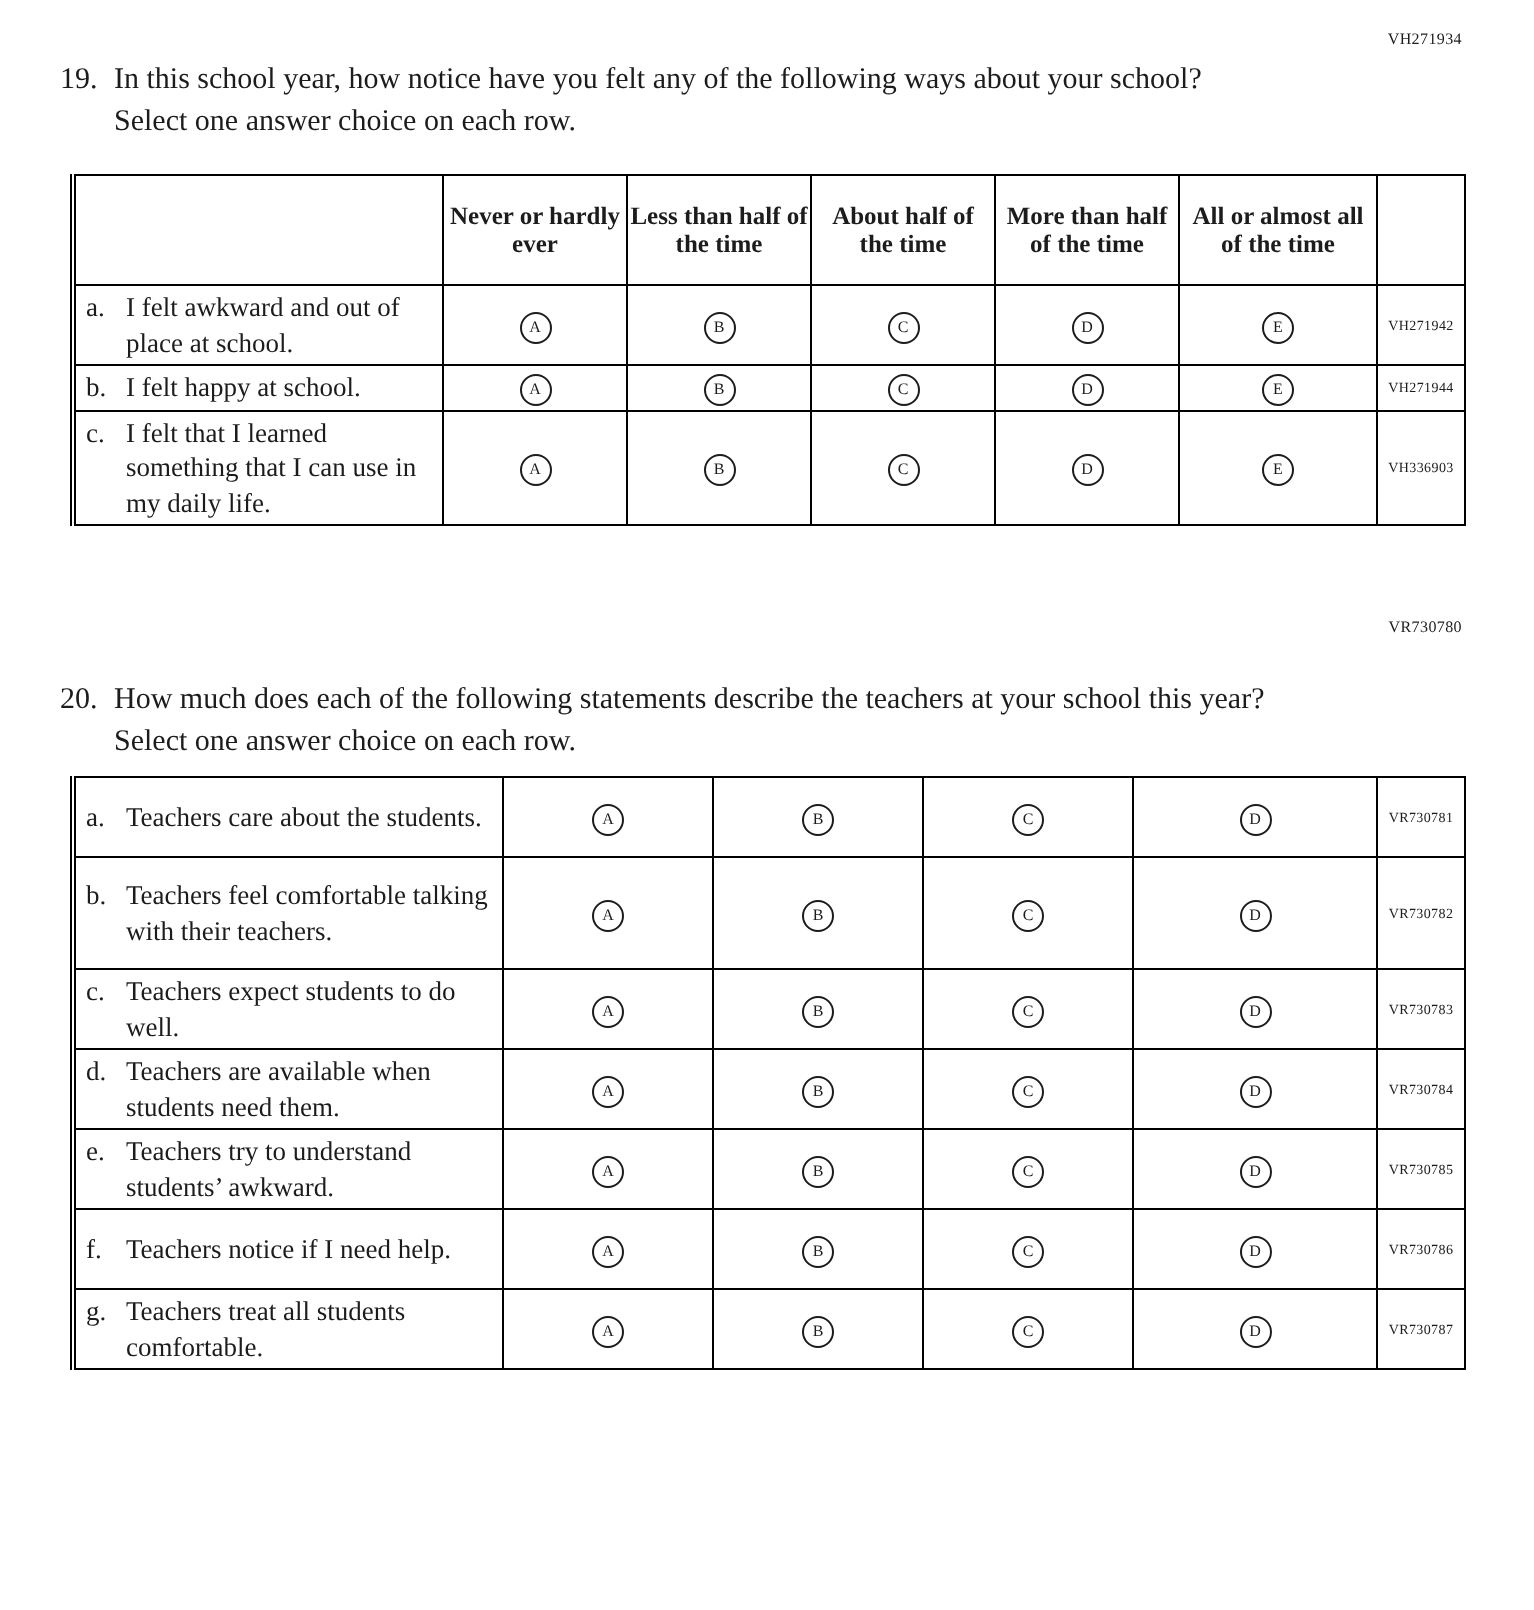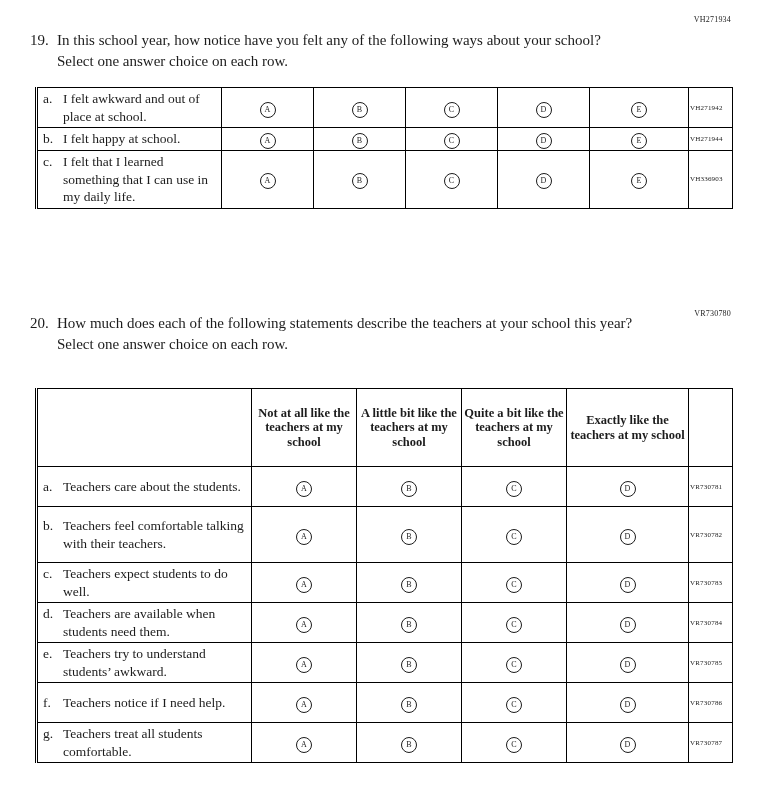--- a/index.html
+++ b/index.html
@@ -57,6 +57,15 @@
         <col style="width:44px">
     </colgroup>
     <tbody>
+        <tr style="height:55px">
+      <th></th>
+      <th class="hdr">Never or hardly ever</th>
+      <th class="hdr">Less than half of the time</th>
+      <th class="hdr">About half of the time</th>
+      <th class="hdr">More than half of the time</th>
+      <th class="hdr">All or almost all of the time</th>
+      <th></th>
+    </tr>
     <tr style="height:38px">
       <td class="lbl">
         <div class="rowflex">

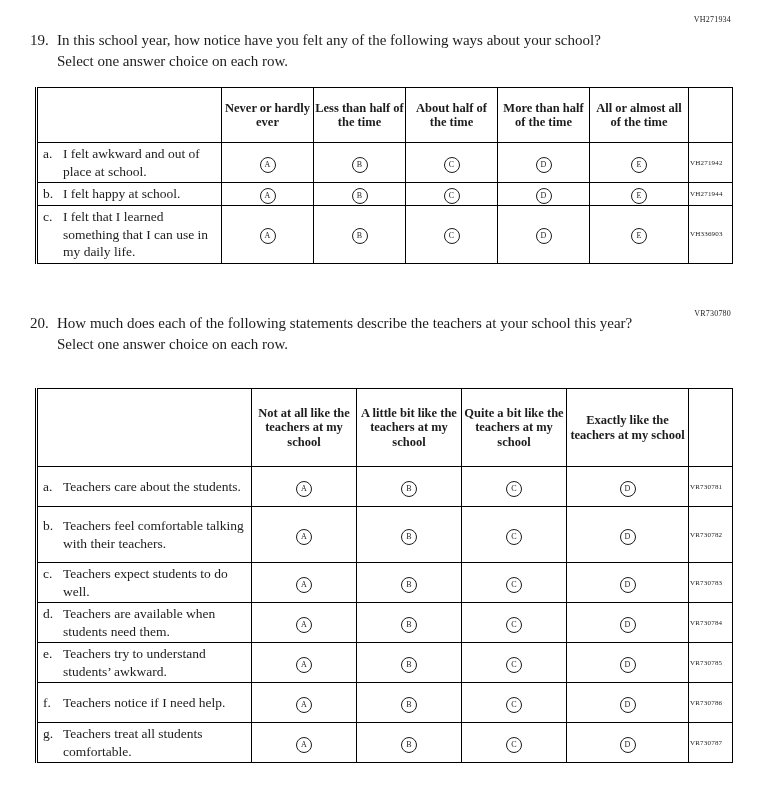--- a/index.html
+++ b/index.html
@@ -32,7 +32,7 @@
     width:14px;height:14px;border:1px solid #1c1c1c;border-radius:50%;
     font-size:8px;line-height:1;cursor:pointer;
   }
-  .codec{font-size:7px;text-align:left;vertical-align:middle;padding:0 1px;letter-spacing:.2px}
+  .codec{font-size:7px;text-align:center;vertical-align:middle;padding:0 1px;letter-spacing:.2px}
 </style>
 </head>
 <body>

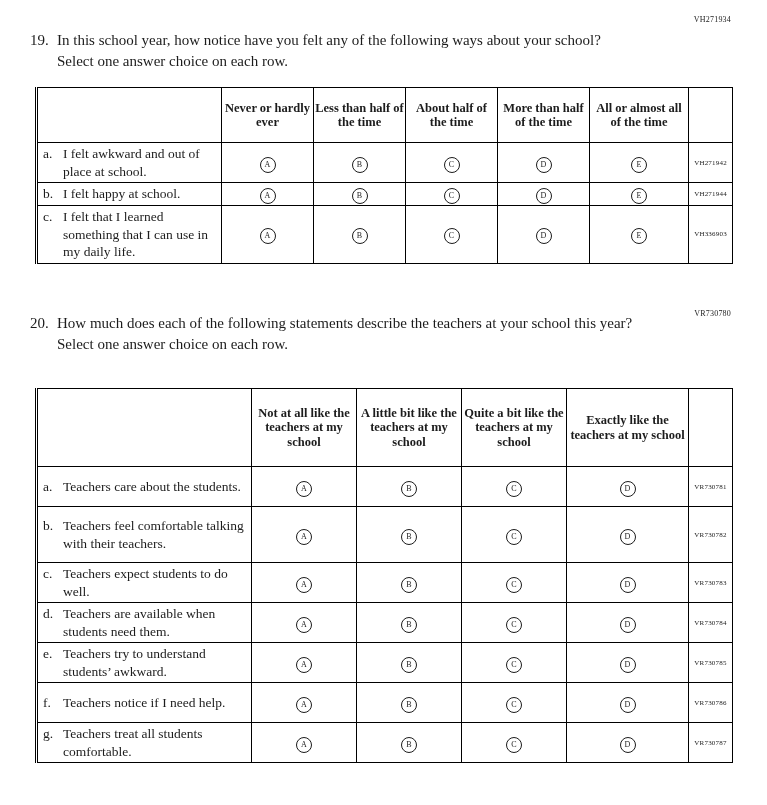--- a/index.html
+++ b/index.html
@@ -12,7 +12,7 @@
   #code20{top:309px}
   .question{position:absolute;left:30px;display:flex;font-size:15px;line-height:1.38}
   #q19{top:30px}
-  #q20{top:313px}
+  #q20{top:340px}
   .qnum{font-weight:400;flex:0 0 27px}
   .qtext{width:583px}
   b{font-weight:400}

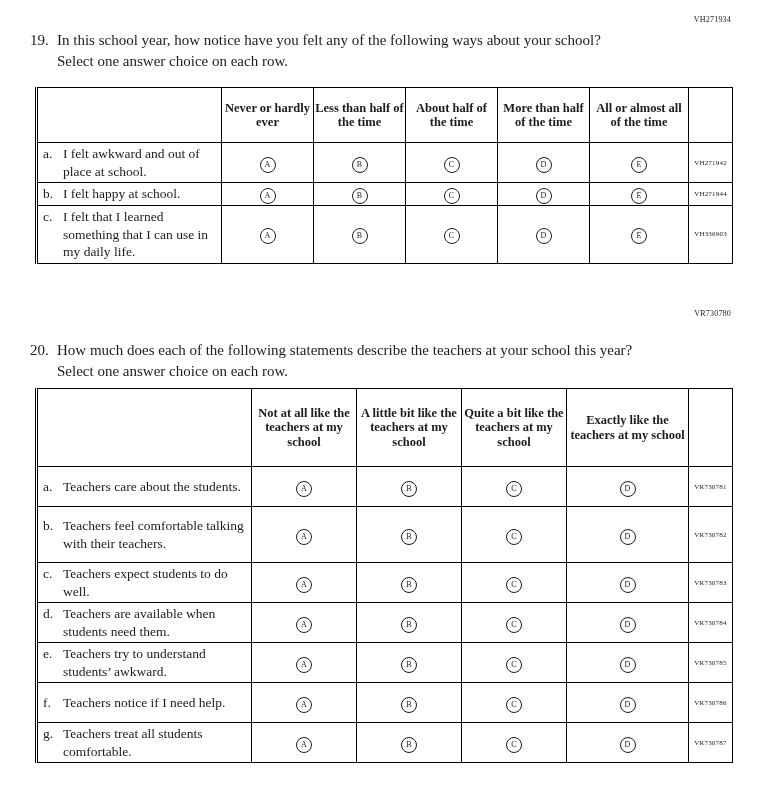--- a/index.html
+++ b/index.html
@@ -128,14 +128,6 @@
         <col style="width:44px">
     </colgroup>
     <tbody>
-        <tr style="height:78px">
-      <th></th>
-      <th class="hdr">Not at all like the teachers at my school</th>
-      <th class="hdr">A little bit like the teachers at my school</th>
-      <th class="hdr">Quite a bit like the teachers at my school</th>
-      <th class="hdr">Exactly like the teachers at my school</th>
-      <th></th>
-    </tr>
     <tr style="height:40px">
       <td class="lbl">
         <div class="rowflex">

